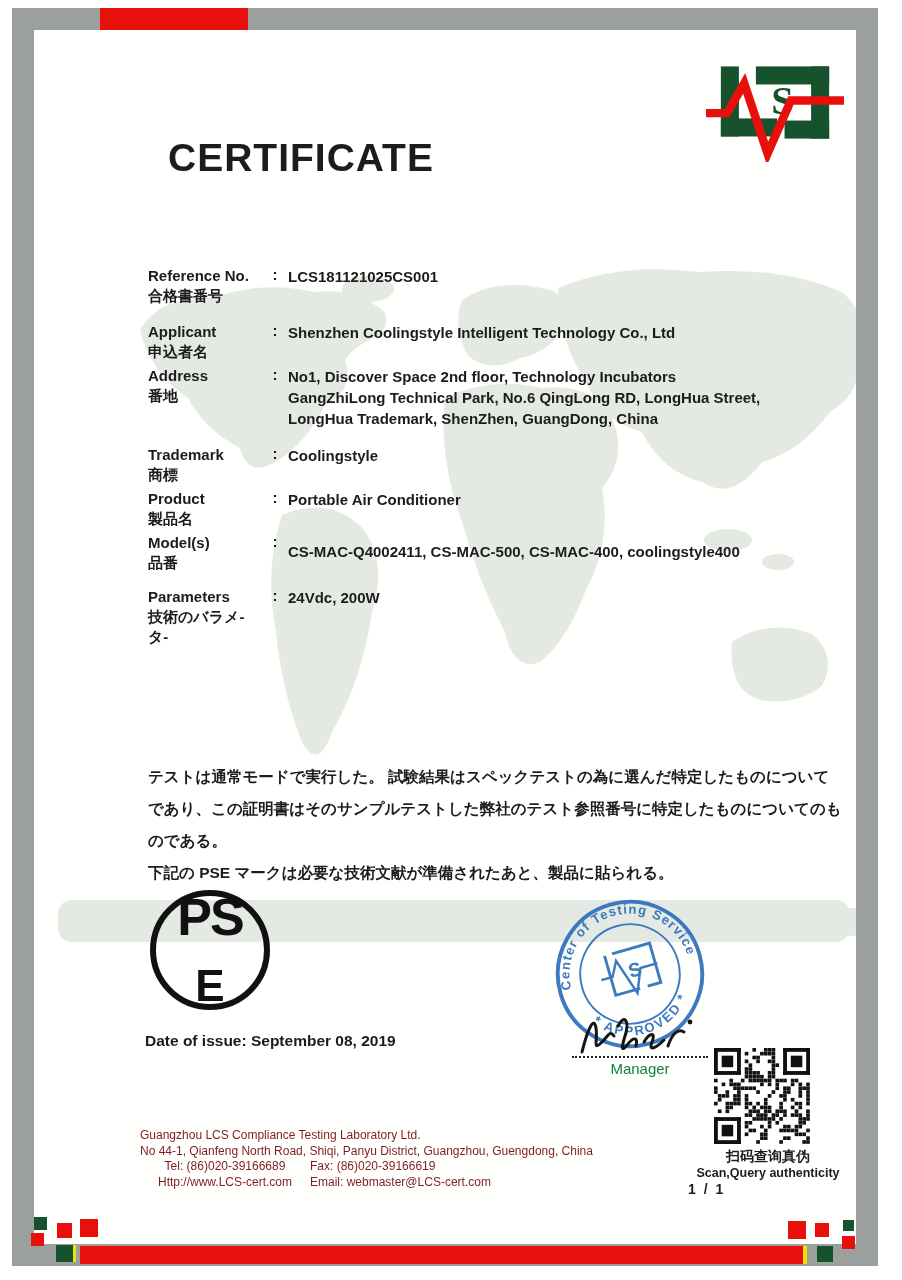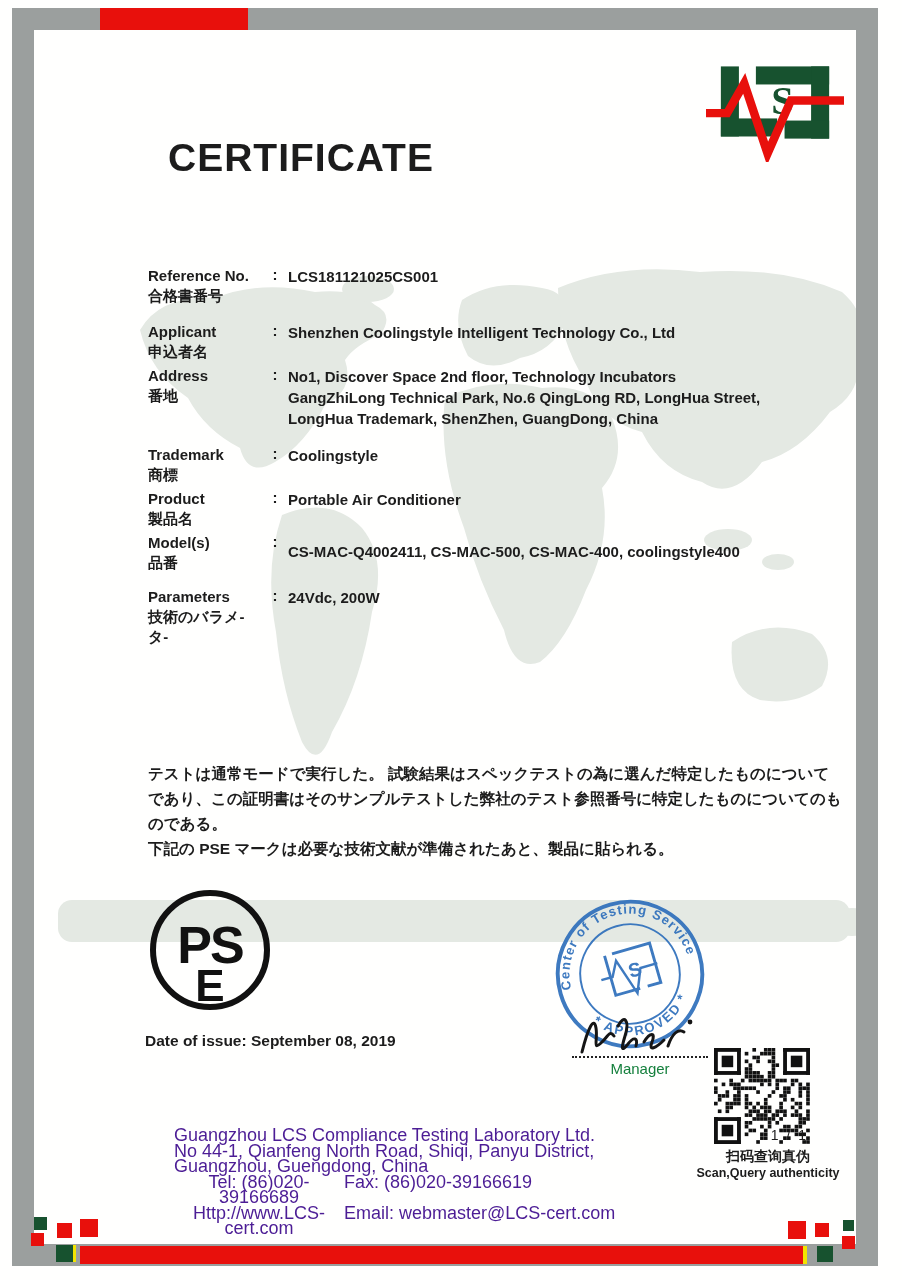--- a/index.html
+++ b/index.html
@@ -38,7 +38,7 @@
   .statement{position:absolute;left:148px;top:652px;width:690px;z-index:2;font-size:15px;line-height:24px;font-weight:600;}
   .statement .std{font-weight:700;}
   .statement .gap{height:16px;}
-  .testnote{position:absolute;left:148px;top:761px;width:694px;z-index:2;font-size:15.5px;line-height:25px;font-weight:600;}
+  .testnote{position:absolute;left:148px;top:761px;width:694px;z-index:2;font-size:15.5px;line-height:32px;font-weight:600;}
 
   
   .pse{position:absolute;left:150px;top:890px;width:108px;height:108px;border:6px solid #111;border-radius:50%;display:flex;flex-direction:column;align-items:center;justify-content:flex-end;z-index:2;background:transparent;}

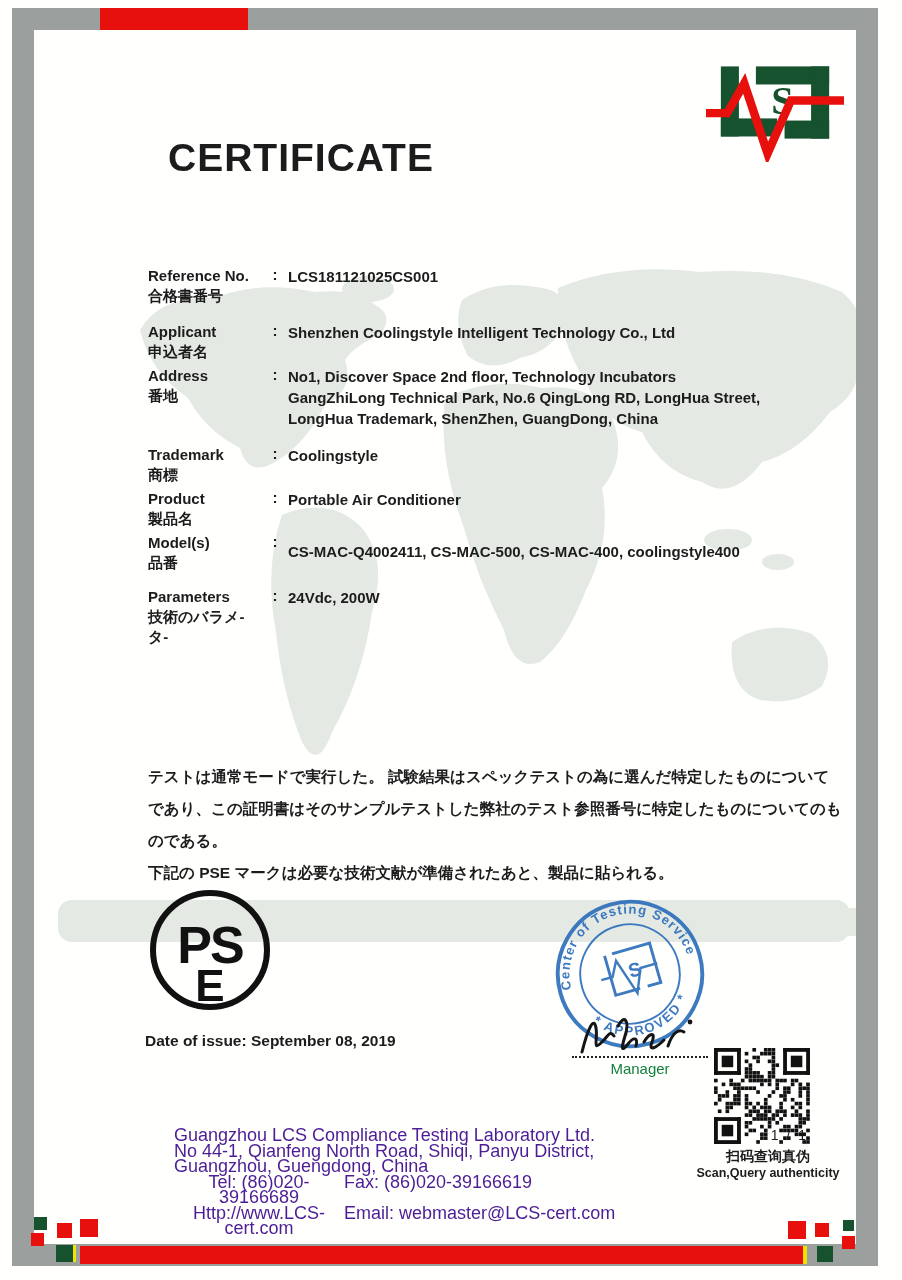--- a/index.html
+++ b/index.html
@@ -41,7 +41,7 @@
   .testnote{position:absolute;left:148px;top:761px;width:694px;z-index:2;font-size:15.5px;line-height:32px;font-weight:600;}
 
   
-  .pse{position:absolute;left:150px;top:890px;width:108px;height:108px;border:6px solid #111;border-radius:50%;display:flex;flex-direction:column;align-items:center;justify-content:flex-end;z-index:2;background:transparent;}
+  .pse{position:absolute;left:150px;top:890px;width:108px;height:108px;border:6px solid #111;border-radius:50%;display:flex;flex-direction:column;align-items:center;justify-content:space-between;z-index:2;background:transparent;}
   .pse .ps{font-size:52px;font-weight:700;line-height:.82;letter-spacing:-2px;color:#111;}
   .pse .e{font-size:44px;font-weight:700;line-height:.85;color:#111;}
 

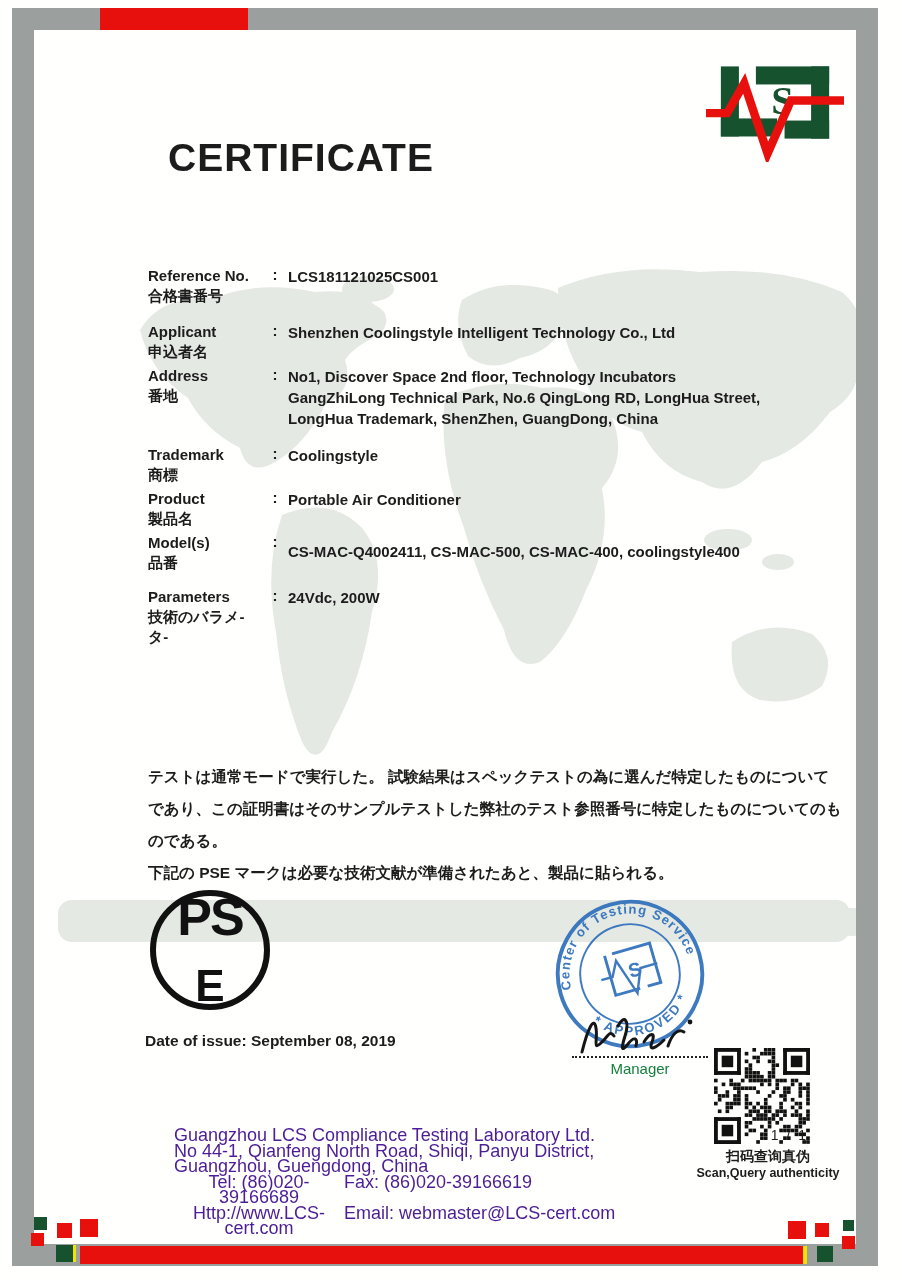--- a/index.html
+++ b/index.html
@@ -63,7 +63,7 @@
   .pagenum{position:absolute;left:688px;top:1127px;width:120px;text-align:right;font-size:14px;font-weight:400;letter-spacing:2px;z-index:2;}
 
   
-  .footer{position:absolute;left:140px;top:1128px;width:520px;font-size:18px;line-height:15.5px;z-index:2;color:#4c1d95;margin-left:34px;}
+  .footer{position:absolute;left:140px;top:1128px;width:520px;font-size:12px;line-height:15.5px;z-index:2;color:#7f1d1d;}
   .footer .cols{display:flex;}
   .footer .c1{width:170px;text-align:center;}
 </style>

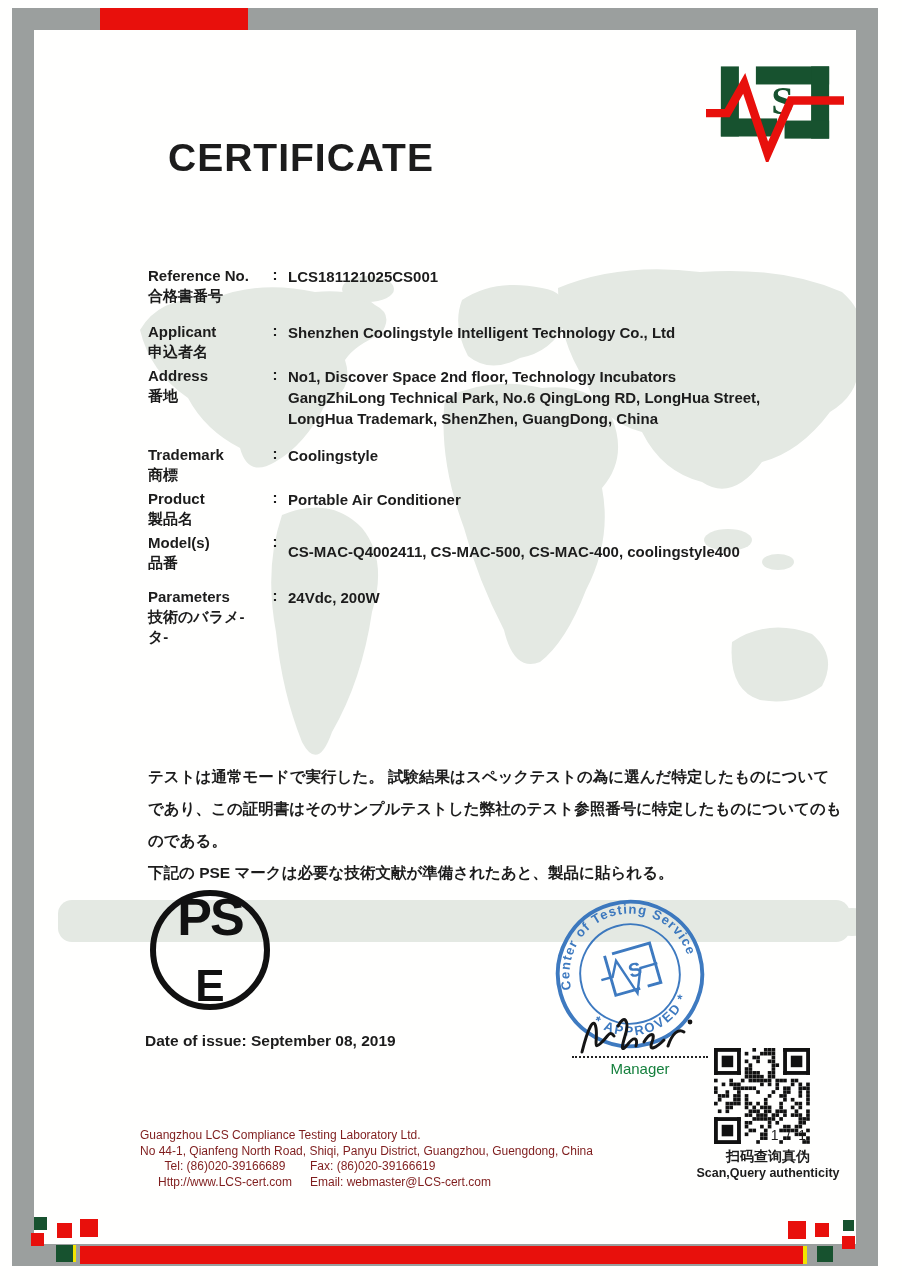--- a/index.html
+++ b/index.html
@@ -60,7 +60,7 @@
   .qr{position:absolute;left:714px;top:1048px;width:96px;height:96px;z-index:2;}
   .qr-cap-zh{position:absolute;left:688px;top:1148px;width:160px;text-align:center;font-size:14px;font-weight:700;z-index:2;}
   .qr-cap-en{position:absolute;left:680px;top:1166px;width:176px;text-align:center;font-size:12.5px;font-weight:700;z-index:2;}
-  .pagenum{position:absolute;left:688px;top:1127px;width:120px;text-align:right;font-size:14px;font-weight:400;letter-spacing:2px;z-index:2;}
+  .pagenum{position:absolute;left:688px;top:1181px;width:120px;text-align:left;font-size:14px;font-weight:700;letter-spacing:2px;z-index:2;}
 
   
   .footer{position:absolute;left:140px;top:1128px;width:520px;font-size:12px;line-height:15.5px;z-index:2;color:#7f1d1d;}

